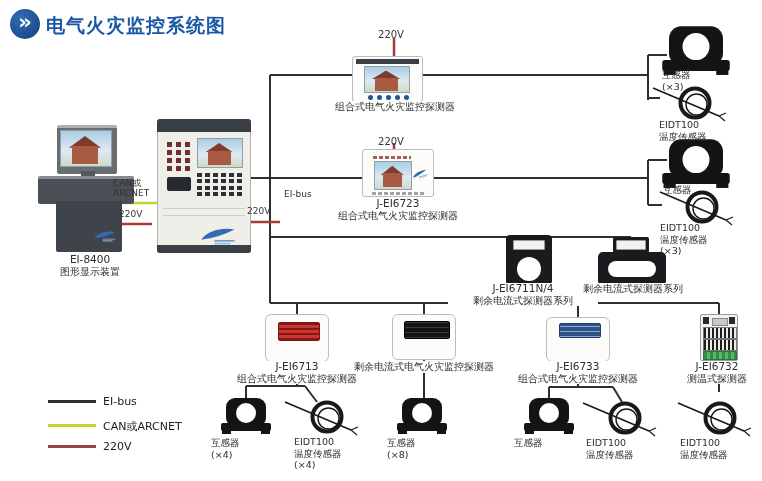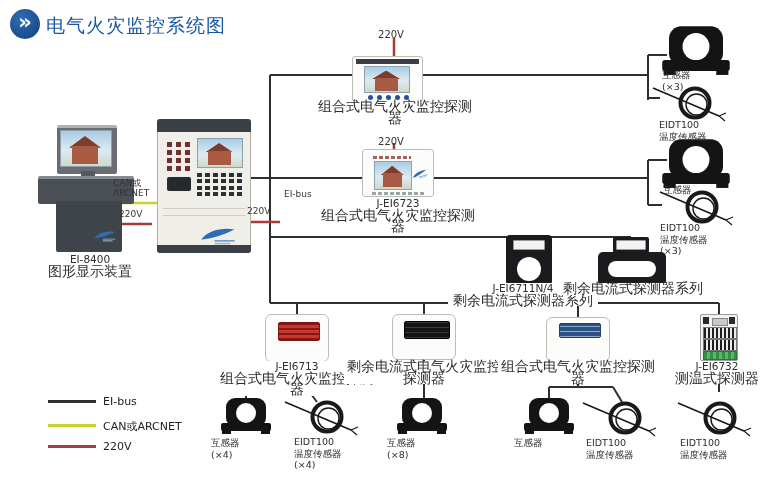--- a/index.html
+++ b/index.html
@@ -10,7 +10,7 @@
   .badge{position:absolute;left:10px;top:9px;width:30px;height:30px;border-radius:50%;
          background:radial-gradient(circle at 35% 30%,#2e6cb4,#15407f);display:flex;align-items:center;justify-content:center}
   .badge span{color:#fff;font-size:21px;font-weight:bold;line-height:1;margin-top:-3px}
-  .title{position:absolute;left:46px;top:13px;font-size:19px;font-weight:normal;color:#1a57a5;letter-spacing:1px}
+  .title{position:absolute;left:46px;top:13px;font-size:19px;font-weight:bold;color:#1a57a5;letter-spacing:1px}
   
   svg.wire{position:absolute;left:0;top:0;z-index:1}
   .sens{position:absolute;z-index:2}

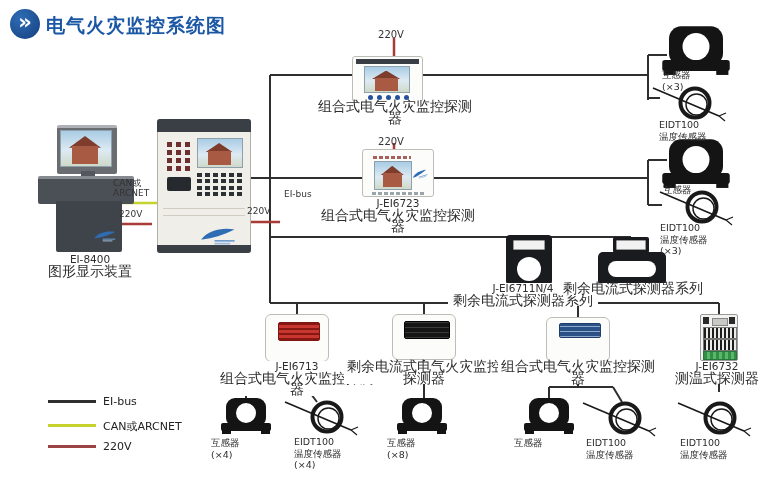--- a/index.html
+++ b/index.html
@@ -17,7 +17,7 @@
   
   .lbl{position:absolute;text-align:center;background:#fff;z-index:3;line-height:11.5px}
   .lbl .m{font-size:10.5px}
-  .lbl .n{font-size:14px}
+  .lbl .n{font-size:10px}
   .slbl{position:absolute;z-index:3;line-height:11.5px;font-size:9.5px}
   .tag{position:absolute;z-index:4;font-size:9px;color:#333;line-height:10px}
   .tagc{text-align:center}

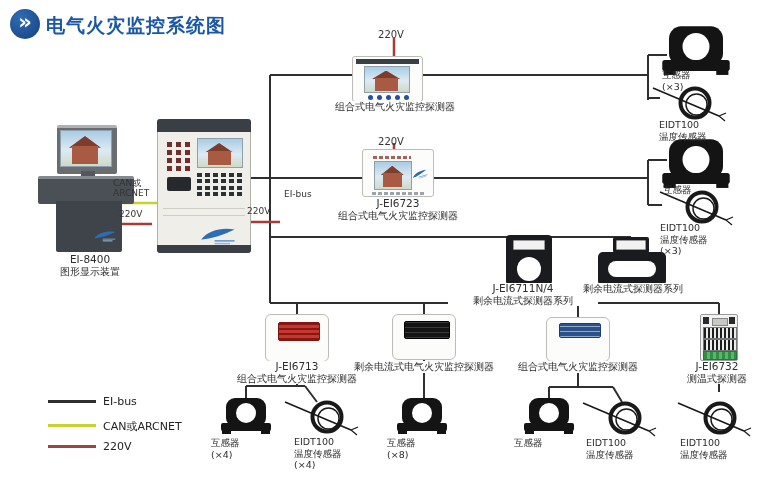--- a/index.html
+++ b/index.html
@@ -208,6 +208,7 @@
     <div class="dispB" style="left:12px;top:5px;width:40px;height:13px"></div>
   </div>
   <div class="lbl" style="left:498px;top:361px;width:160px">
+    <div class="m">J-EI6733</div>
     <div class="n">组合式电气火灾监控探测器</div>
   </div>
 

